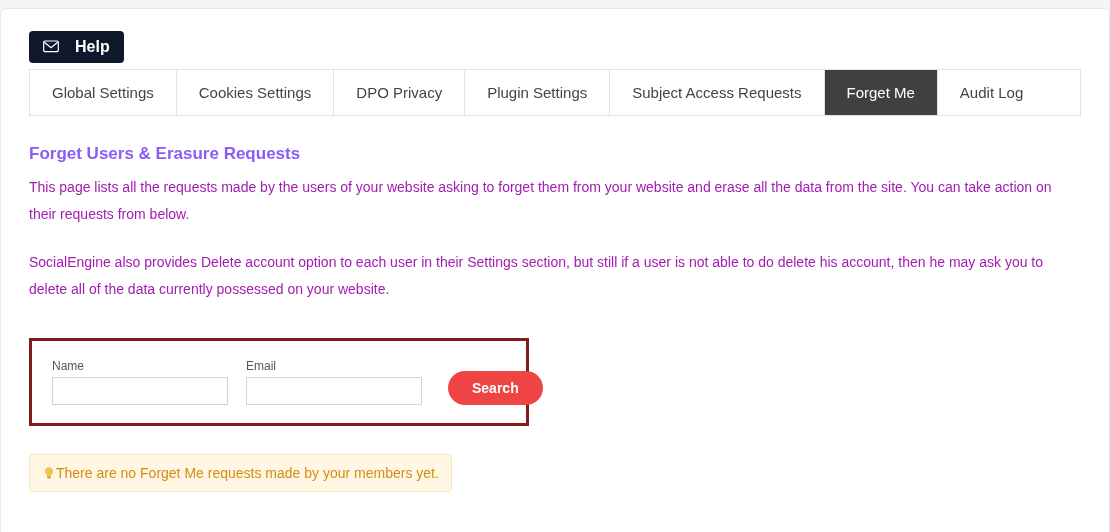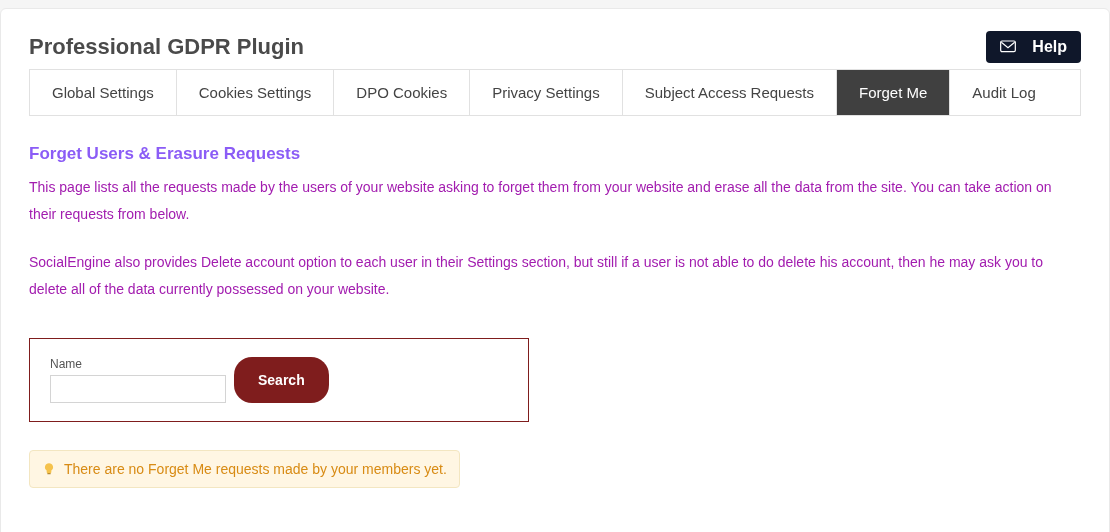--- a/index.html
+++ b/index.html
@@ -126,7 +126,6 @@
 <div class="page">
 
   <div class="header-row">
-    <h1 class="page-title">Professional GDPR Plugin</h1>
     <button class="help-btn">
       <svg viewBox="0 0 24 20">
         <rect x="1" y="1" width="22" height="16" rx="2"></rect>

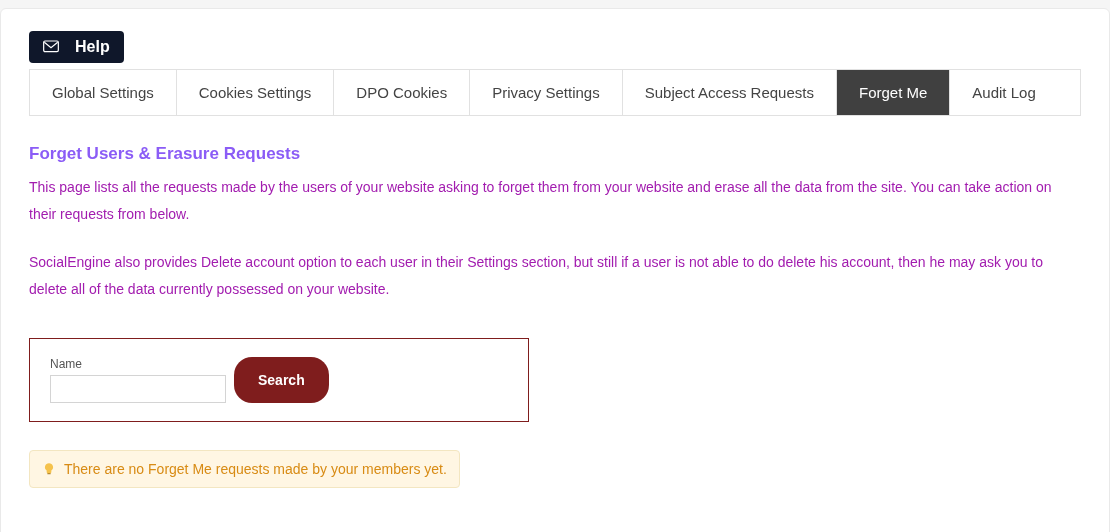--- a/index.html
+++ b/index.html
@@ -138,7 +138,7 @@
   <div class="tabs">
     <div class="tab">Global Settings</div>
     <div class="tab">Cookies Settings</div>
-    <div class="tab">DPO Cookies</div>
+    <div class="tab">DPO Privacy</div>
     <div class="tab">Privacy Settings</div>
     <div class="tab">Subject Access Requests</div>
     <div class="tab active">Forget Me</div>

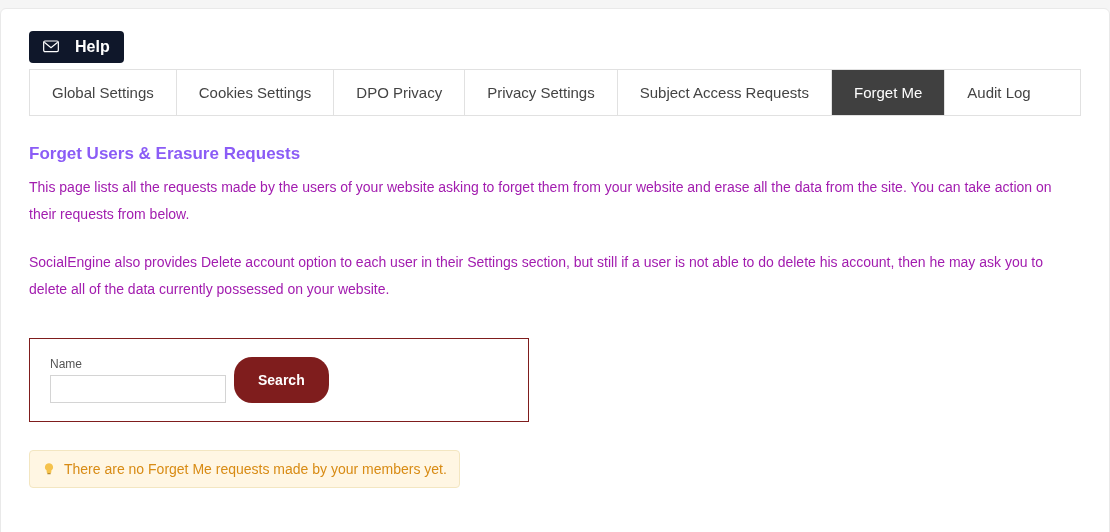--- a/index.html
+++ b/index.html
@@ -139,7 +139,7 @@
     <div class="tab">Global Settings</div>
     <div class="tab">Cookies Settings</div>
     <div class="tab">DPO Privacy</div>
-    <div class="tab">Privacy Settings</div>
+    <div class="tab">Plugin Settings</div>
     <div class="tab">Subject Access Requests</div>
     <div class="tab active">Forget Me</div>
     <div class="tab">Audit Log</div>

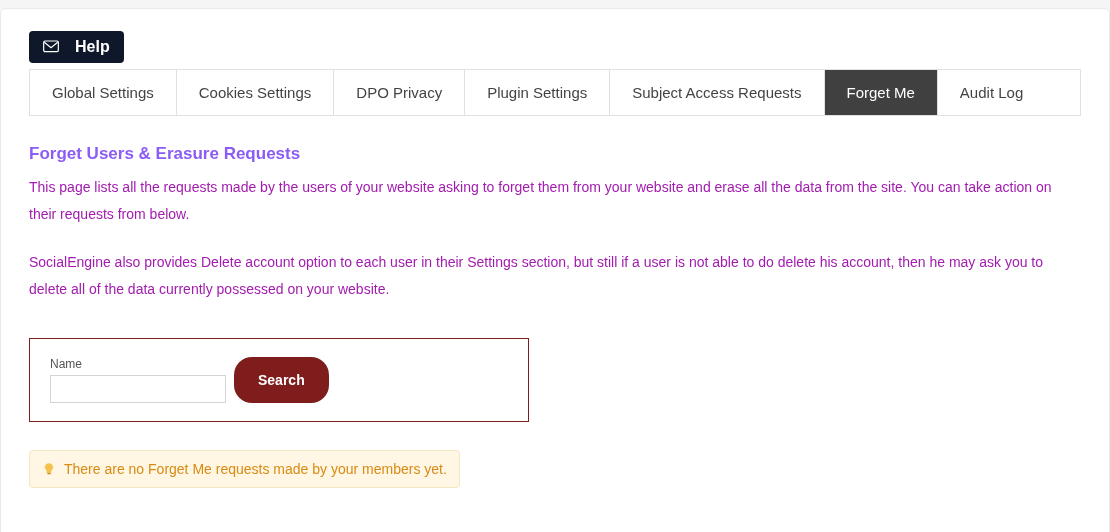--- a/index.html
+++ b/index.html
@@ -76,11 +76,12 @@
     }
     .para + .para { margin-top: 22px; }
     .search-box {
-      border: 1px solid #7f1d1d;
+      border: 3px solid #7f1d1d;
       padding: 18px 20px;
       margin-top: 36px;
       display: flex;
       align-items: flex-end;
+      gap: 18px;
       width: 500px;
     }
     .field { display: flex; flex-direction: column; }

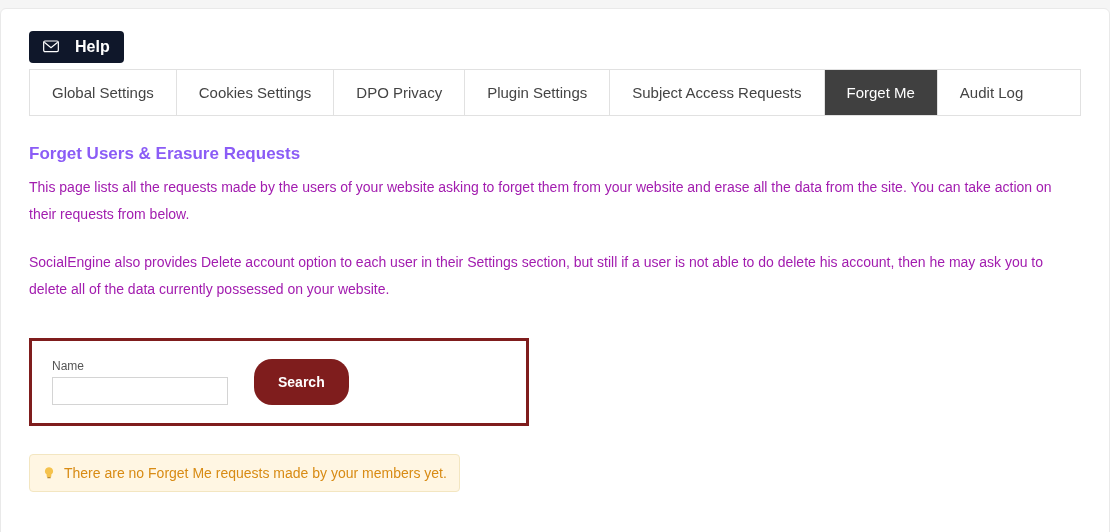--- a/index.html
+++ b/index.html
@@ -155,6 +155,10 @@
       <label>Name</label>
       <input type="text" value="" style="">
     </div>
+    <div class="field">
+      <label>Email</label>
+      <input type="text" value="" style="">
+    </div>
     <button class="search-btn">Search</button>
   </div>
 

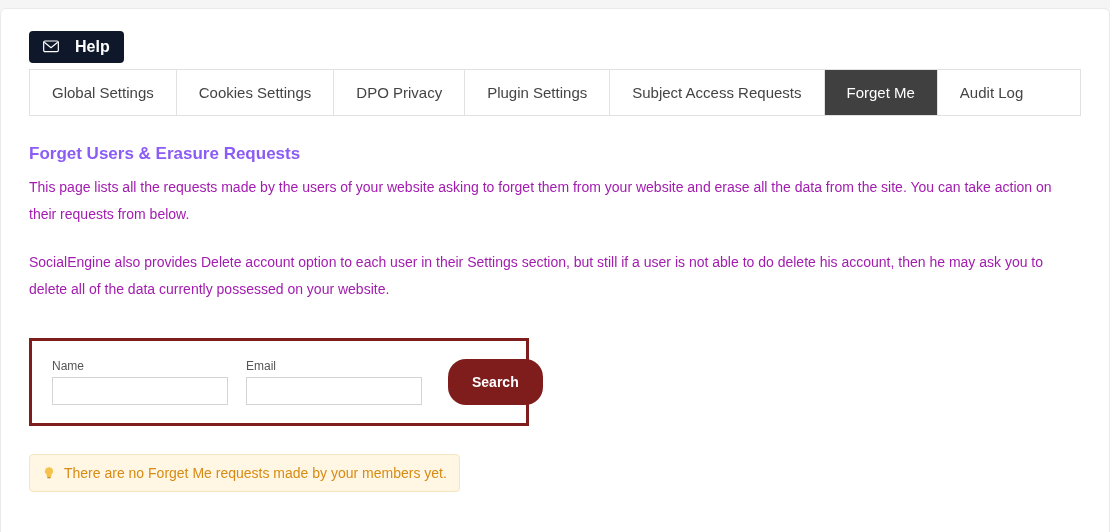--- a/index.html
+++ b/index.html
@@ -94,11 +94,11 @@
       font-size: 13px;
     }
     .search-btn {
-      background: #7f1d1d;
+      background: #ef4444;
       color: #fff;
       border: none;
       border-radius: 18px;
-      padding: 15px 24px;
+      padding: 9px 24px;
       font-size: 14px;
       font-weight: 600;
       cursor: pointer;

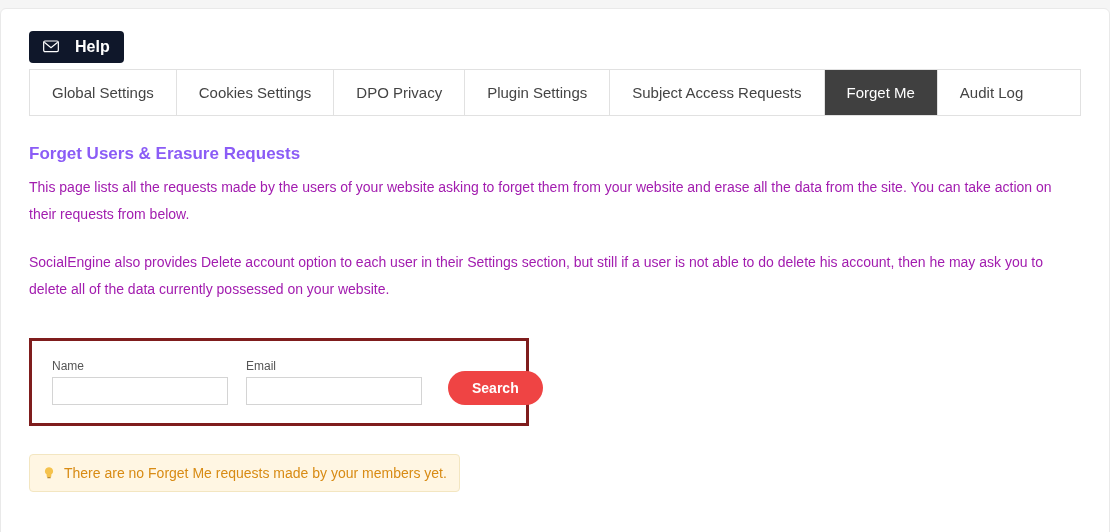--- a/index.html
+++ b/index.html
@@ -112,7 +112,7 @@
       padding: 10px 12px;
       display: inline-flex;
       align-items: center;
-      gap: 8px;
+      gap: 0;
       color: #d88b14;
       font-size: 14px;
     }

